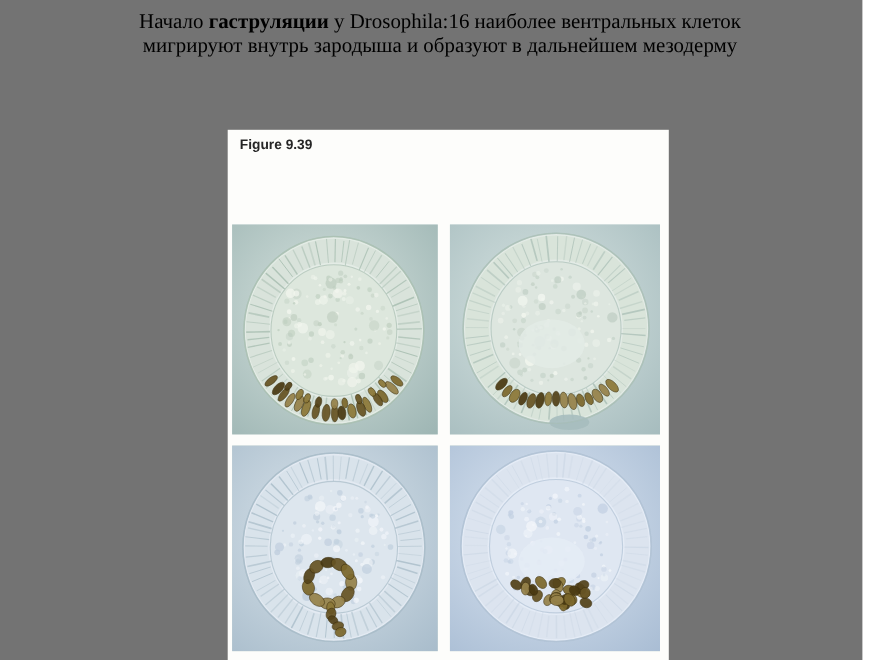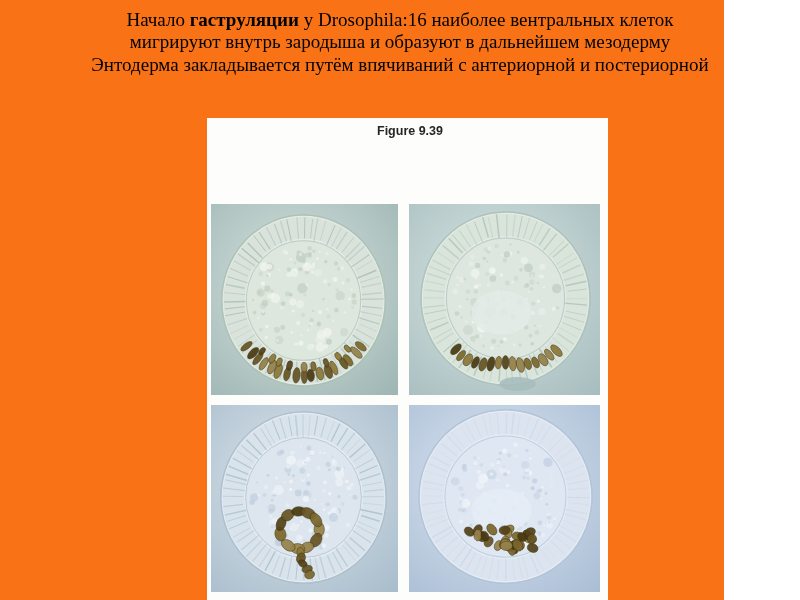--- a/index.html
+++ b/index.html
@@ -4,8 +4,8 @@
 <style>
   html,body{margin:0;padding:0;}
   .slide{
-    position:relative;width:724px;height:600px;
-    background:#f97316;overflow:hidden;
+    position:relative;width:784px;height:600px;
+    background:#737373;overflow:hidden;
     font-family:"Liberation Serif","DejaVu Serif",serif;
   }
   .title-block{

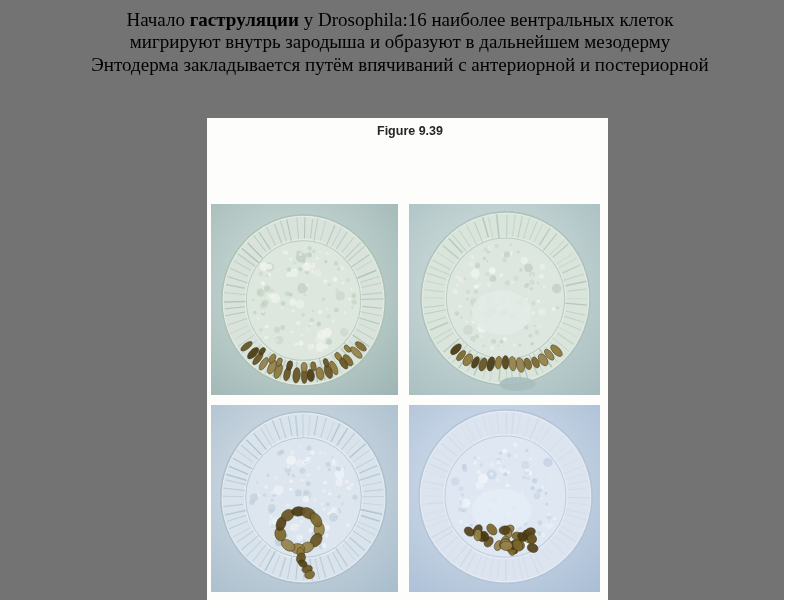--- a/index.html
+++ b/index.html
@@ -36,7 +36,6 @@
   <div class="title-block">
     <div class="t-line"><span>Начало </span><b>гаструляции</b><span> у Drosophila:16 наиболее вентральных клеток</span></div>
     <div class="t-line">мигрируют внутрь зародыша и образуют в дальнейшем мезодерму</div>
-    <div class="t-line">Энтодерма закладывается путём впячиваний с антериорной и постериорной</div>
   </div>
 
   <div class="figure-panel">

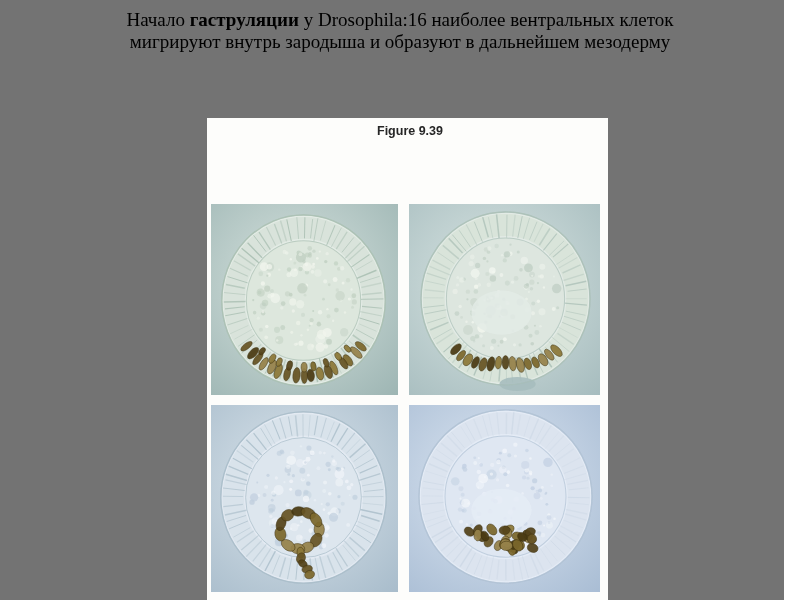--- a/index.html
+++ b/index.html
@@ -17,7 +17,7 @@
     position:absolute;left:207px;top:118px;width:401px;height:482px;
     background:#FDFDFB;z-index:2;overflow:hidden;
   }
-  .figure-caption{position:absolute;left:11px;top:6px;width:384px;color:#1c1c1c;text-align:center;}
+  .figure-caption{position:absolute;left:11px;top:6px;width:384px;color:#1c1c1c;}
   .figure-label{
     font-family:"Liberation Sans","DejaVu Sans",sans-serif;
     font-weight:700;font-size:12.5px;line-height:15px;color:#262626;

